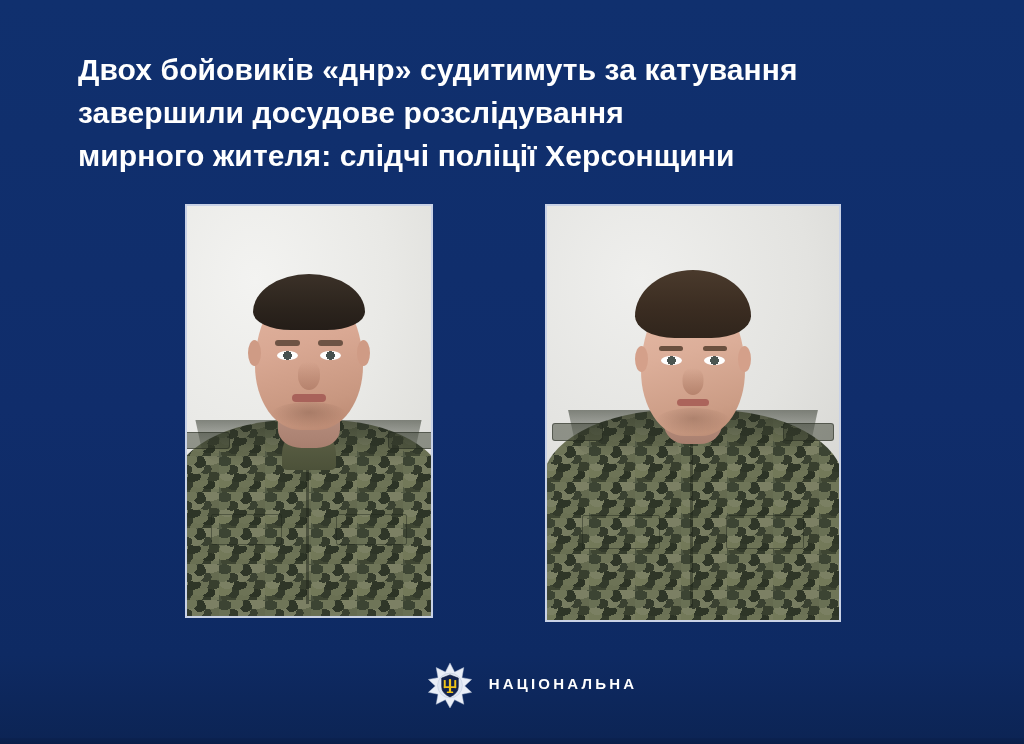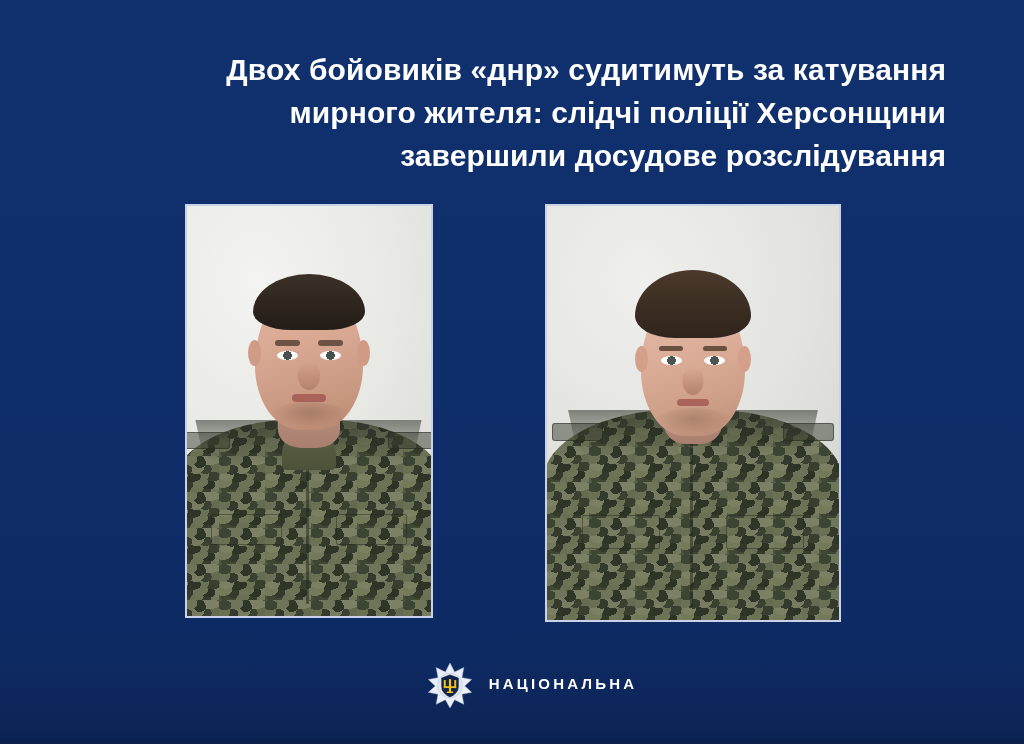--- a/index.html
+++ b/index.html
@@ -29,7 +29,7 @@
     top: 48px;
     left: 78px;
     width: 868px;
-    text-align: right;
+    text-align: left;
     color: #ffffff;
     font-size: 30px;
     font-weight: bold;

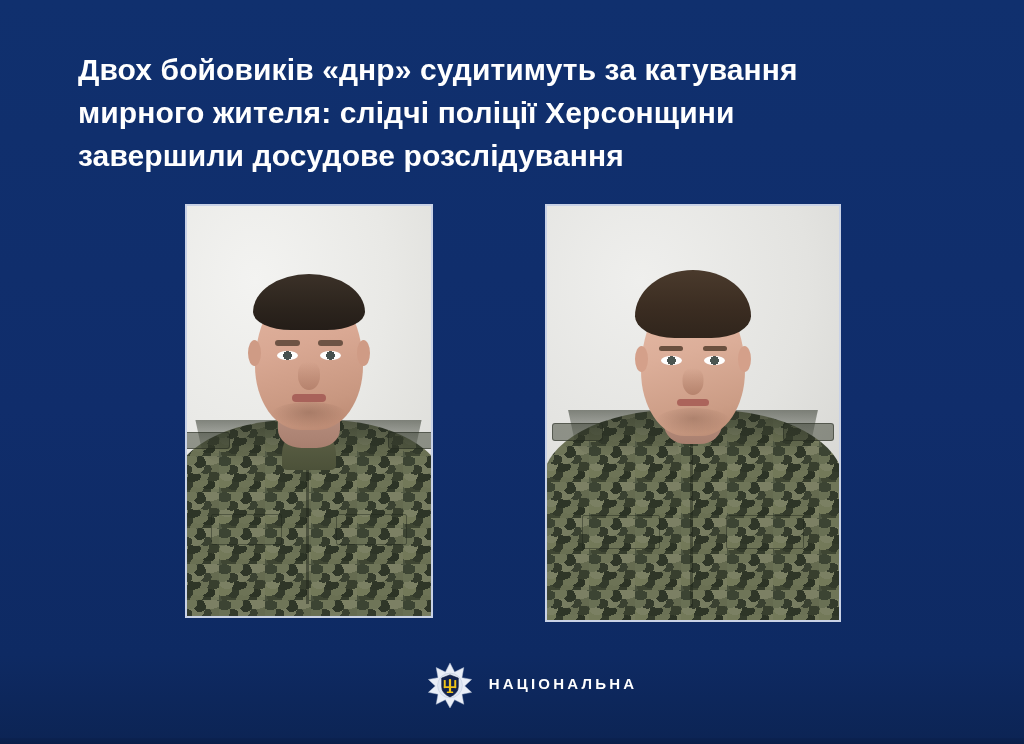--- a/index.html
+++ b/index.html
@@ -230,8 +230,8 @@
 
   <div id="headline">
     <span class="ln">Двох бойовиків «днр» судитимуть за катування</span>
+    <span class="ln">завершили досудове розслідування</span>
     <span class="ln">мирного жителя: слідчі поліції Херсонщини</span>
-    <span class="ln">завершили досудове розслідування</span>
   </div>
 
   <div id="photo-row">

